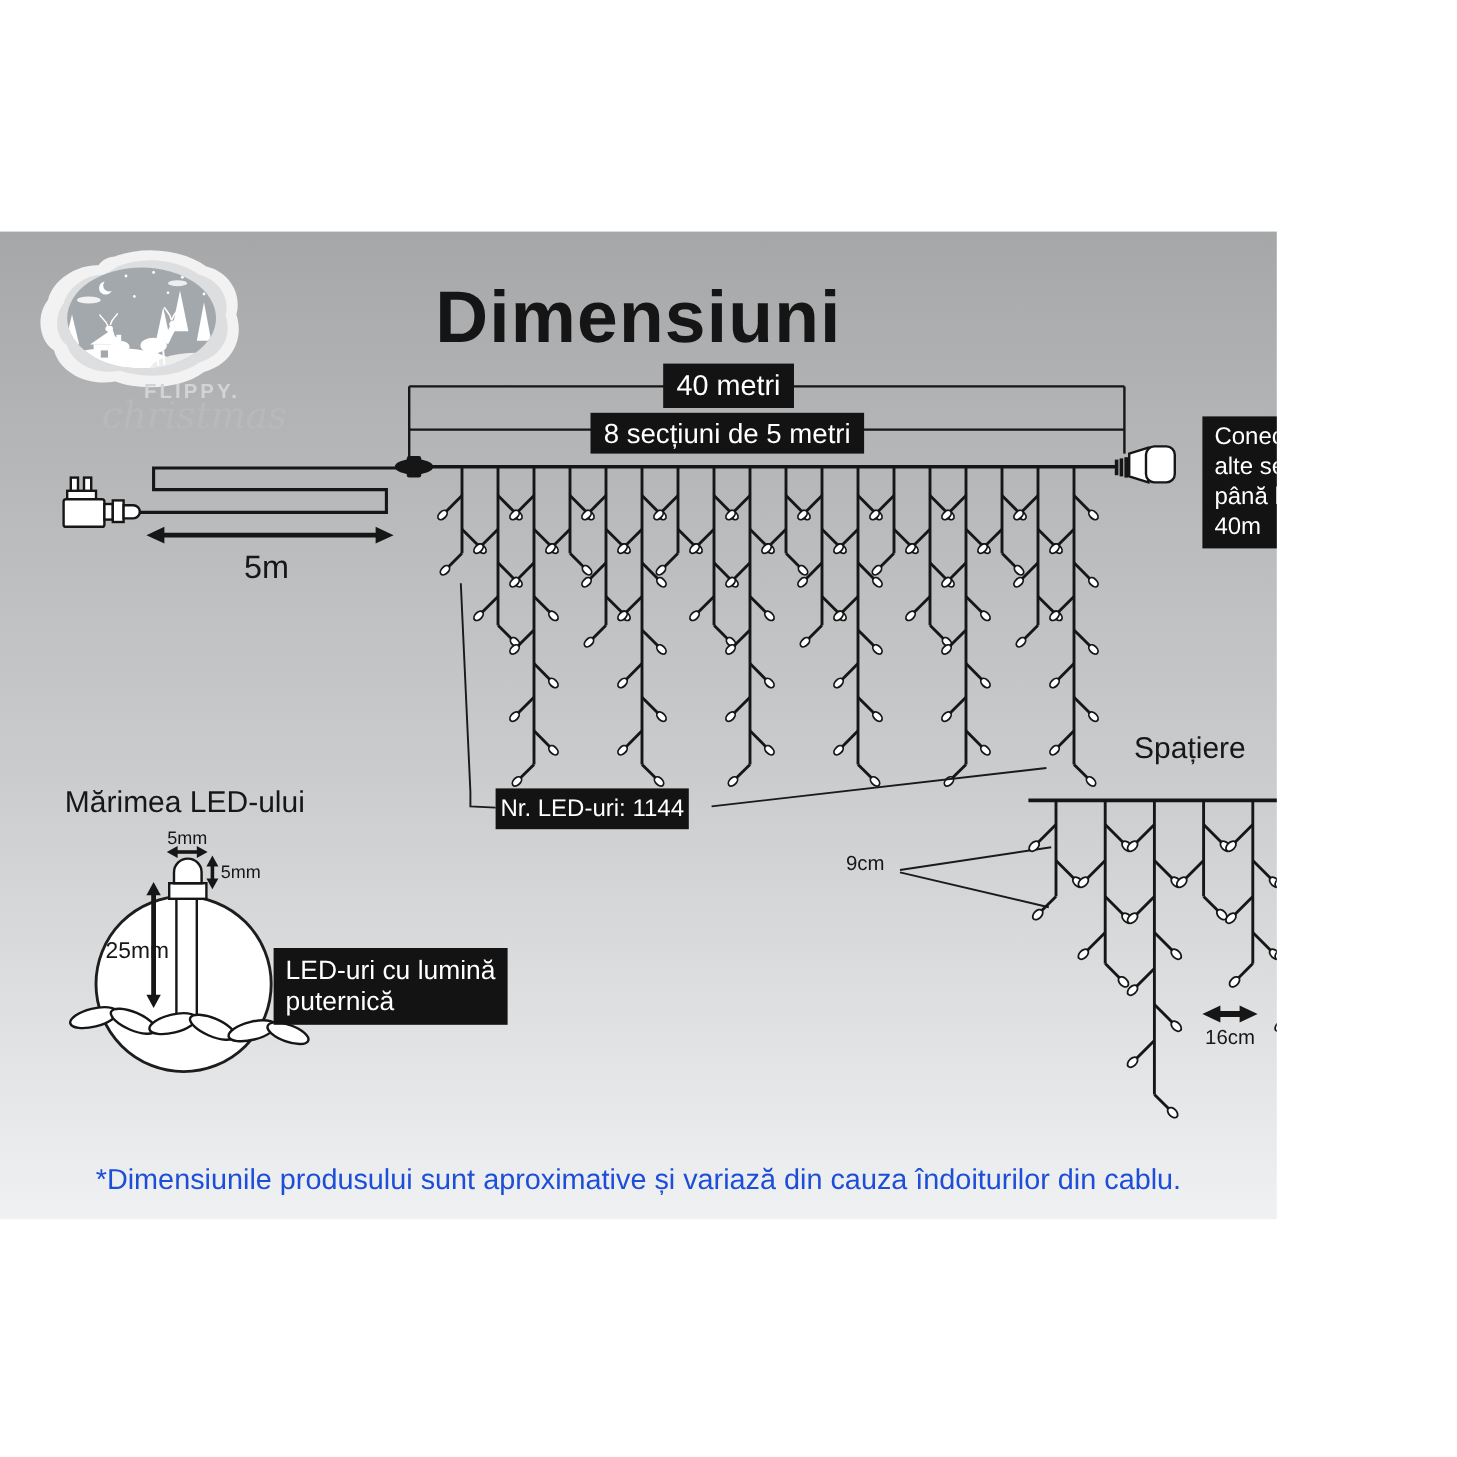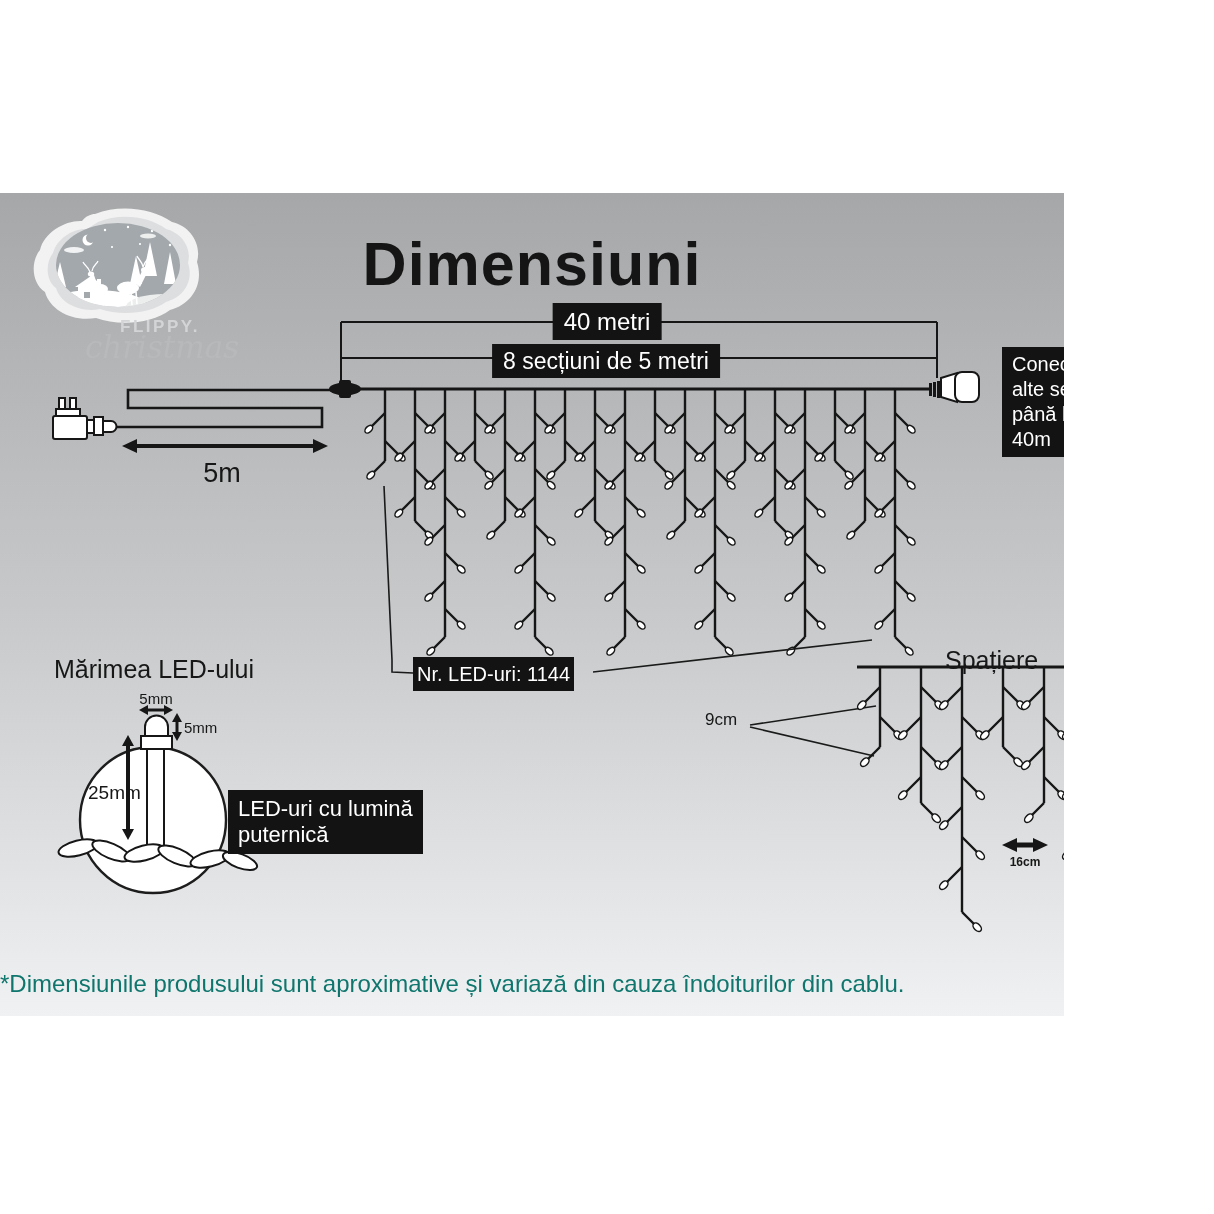--- a/index.html
+++ b/index.html
@@ -548,7 +548,7 @@
 
   <div class="lbl center-x" style="left:222px; top:459px; font-size:27px;">5m</div>
 
-  <div class="lbl" style="left:945px; top:611px; font-size:25px;margin-top:36px;">Spațiere</div>
+  <div class="lbl" style="left:945px; top:611px; font-size:25px;">Spațiere</div>
   <div class="lbl" style="left:705px; top:711px; font-size:17px;">9cm</div>
   <div class="lbl center-x" style="left:1025px; top:856px; font-size:12px;font-weight:bold;">16cm</div>
   <div class="lbl" style="left:1139px; top:776px; font-size:17px;">0,7m</div>

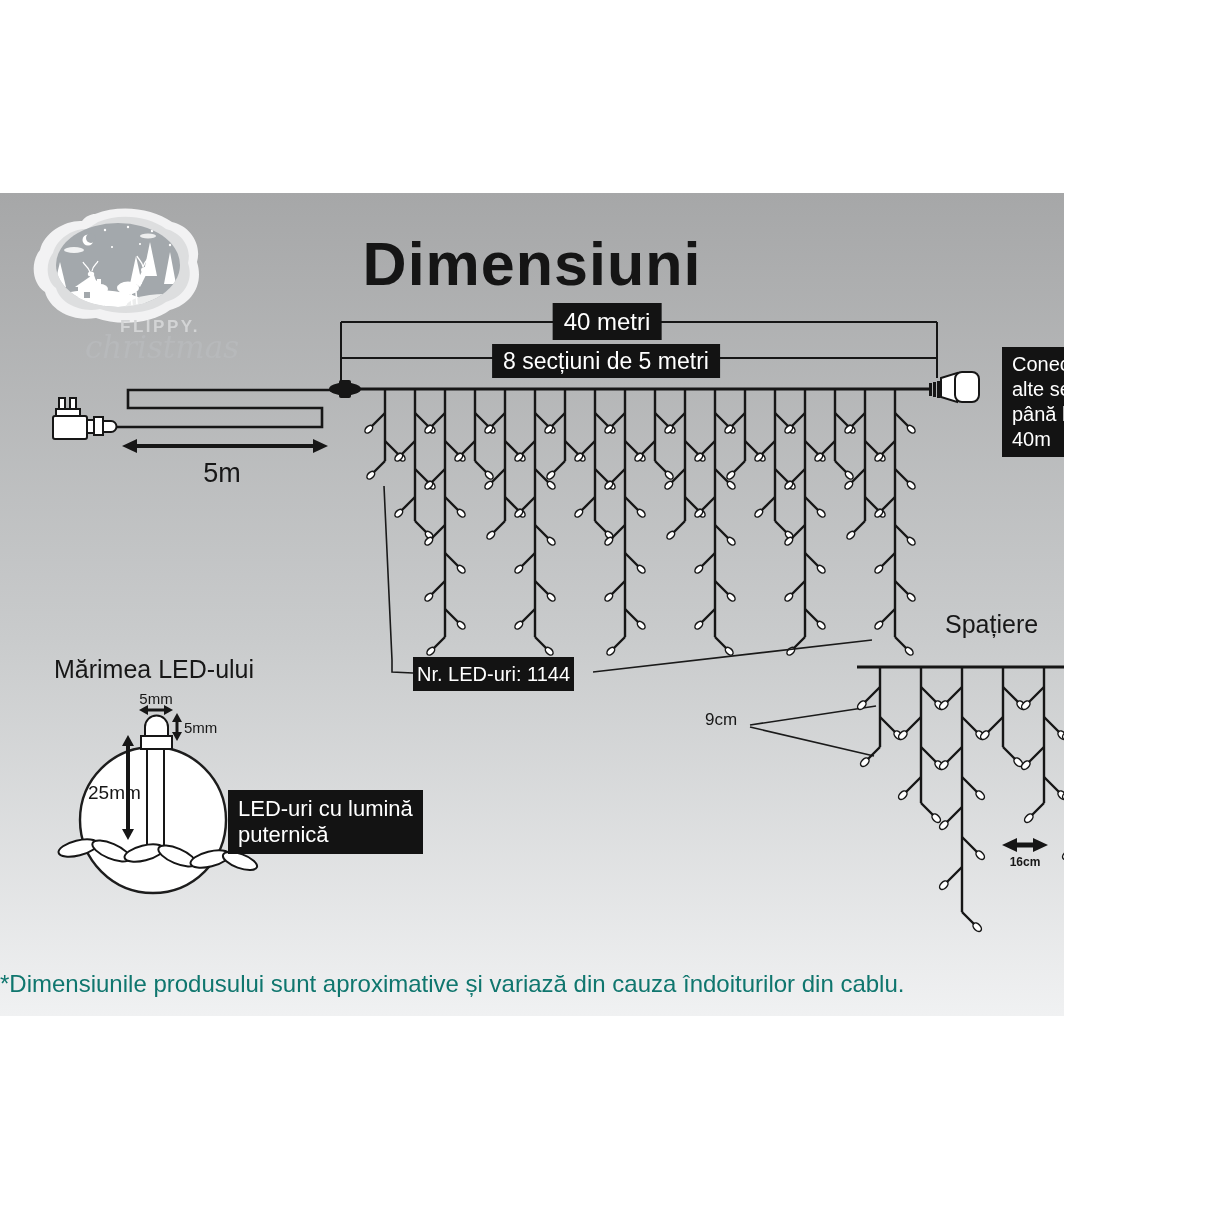--- a/index.html
+++ b/index.html
@@ -550,7 +550,7 @@
 
   <div class="lbl" style="left:945px; top:611px; font-size:25px;">Spațiere</div>
   <div class="lbl" style="left:705px; top:711px; font-size:17px;">9cm</div>
-  <div class="lbl center-x" style="left:1025px; top:856px; font-size:12px;font-weight:bold;">16cm</div>
+  <div class="lbl center-x" style="left:1025px; top:856px; font-size:17px;">16cm</div>
   <div class="lbl" style="left:1139px; top:776px; font-size:17px;">0,7m</div>
 
   <div class="lbl" style="left:54px; top:656px; font-size:25px;">Mărimea LED-ului</div>

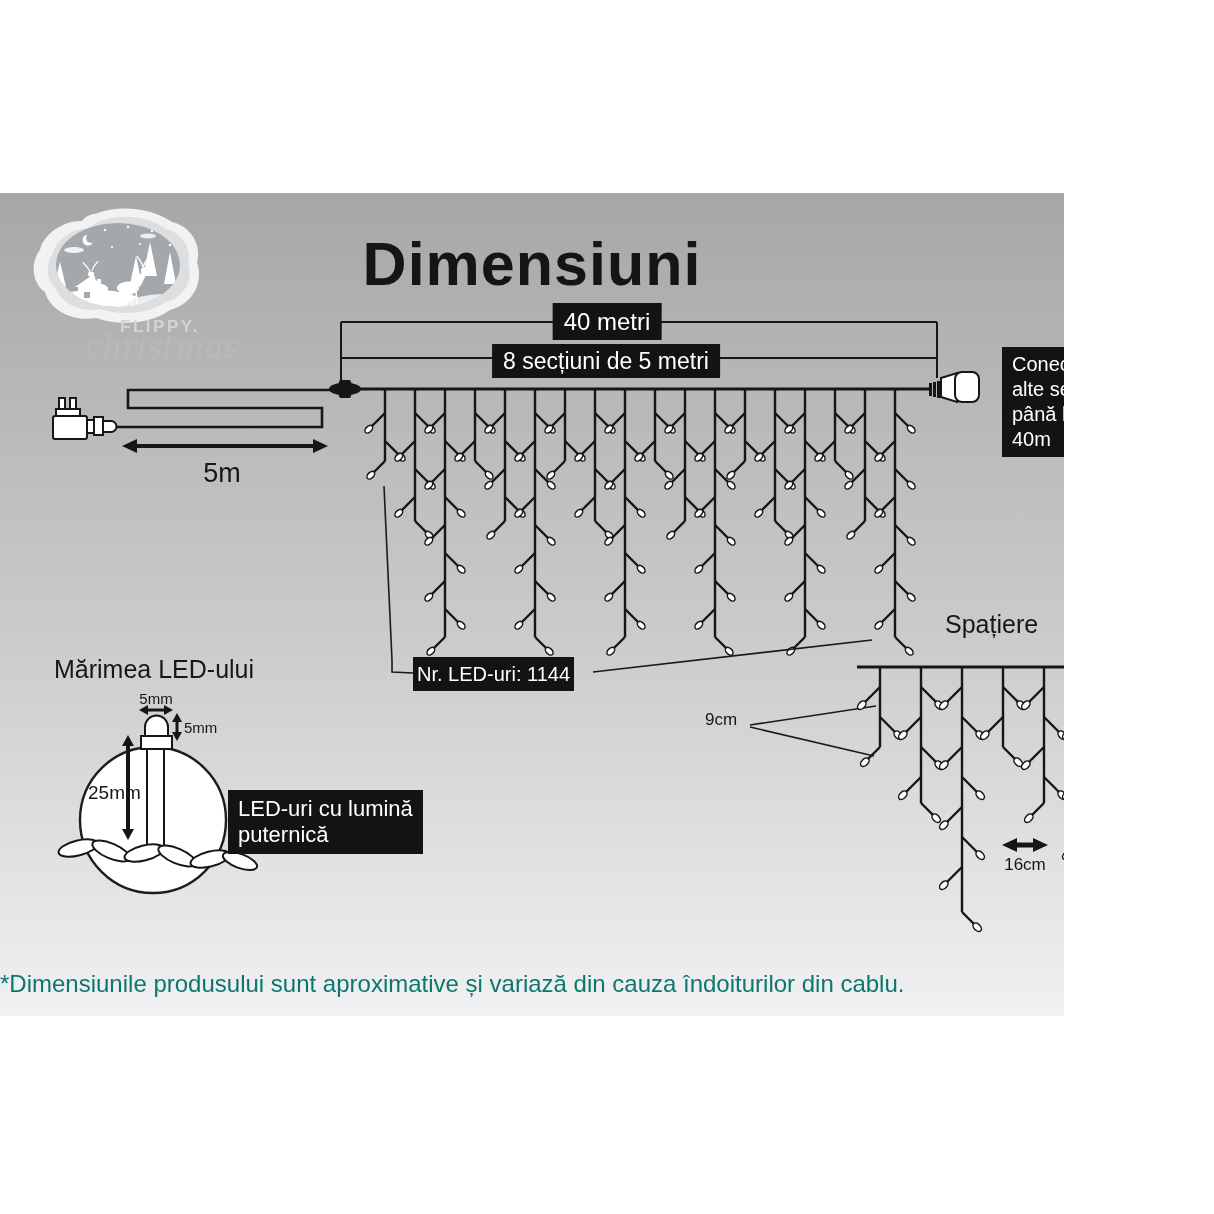--- a/index.html
+++ b/index.html
@@ -15,8 +15,8 @@
     white-space:pre-line; line-height:1.22; }
   .page-title { position:absolute; left:0; top:229px; width:100%; text-align:center;
     font-size:61px; font-weight:700; letter-spacing:1px; color:#151515; }
-  .footnote { position:absolute; left:0; top:970px; width:100%; text-align:left;
-    font-size:24px; color:#0f766e; }
+  .footnote { position:absolute; left:0; top:970px; width:100%; text-align:center;
+    font-size:24px; color:#1d4ed8; }
   .logo-brand { position:absolute; left:160px; top:317px; transform:translateX(-50%);
     font-size:17px; letter-spacing:2.5px; color:#d3d4d5; font-weight:700; }
   .logo-script { position:absolute; left:162px; top:329px; transform:translateX(-50%);

